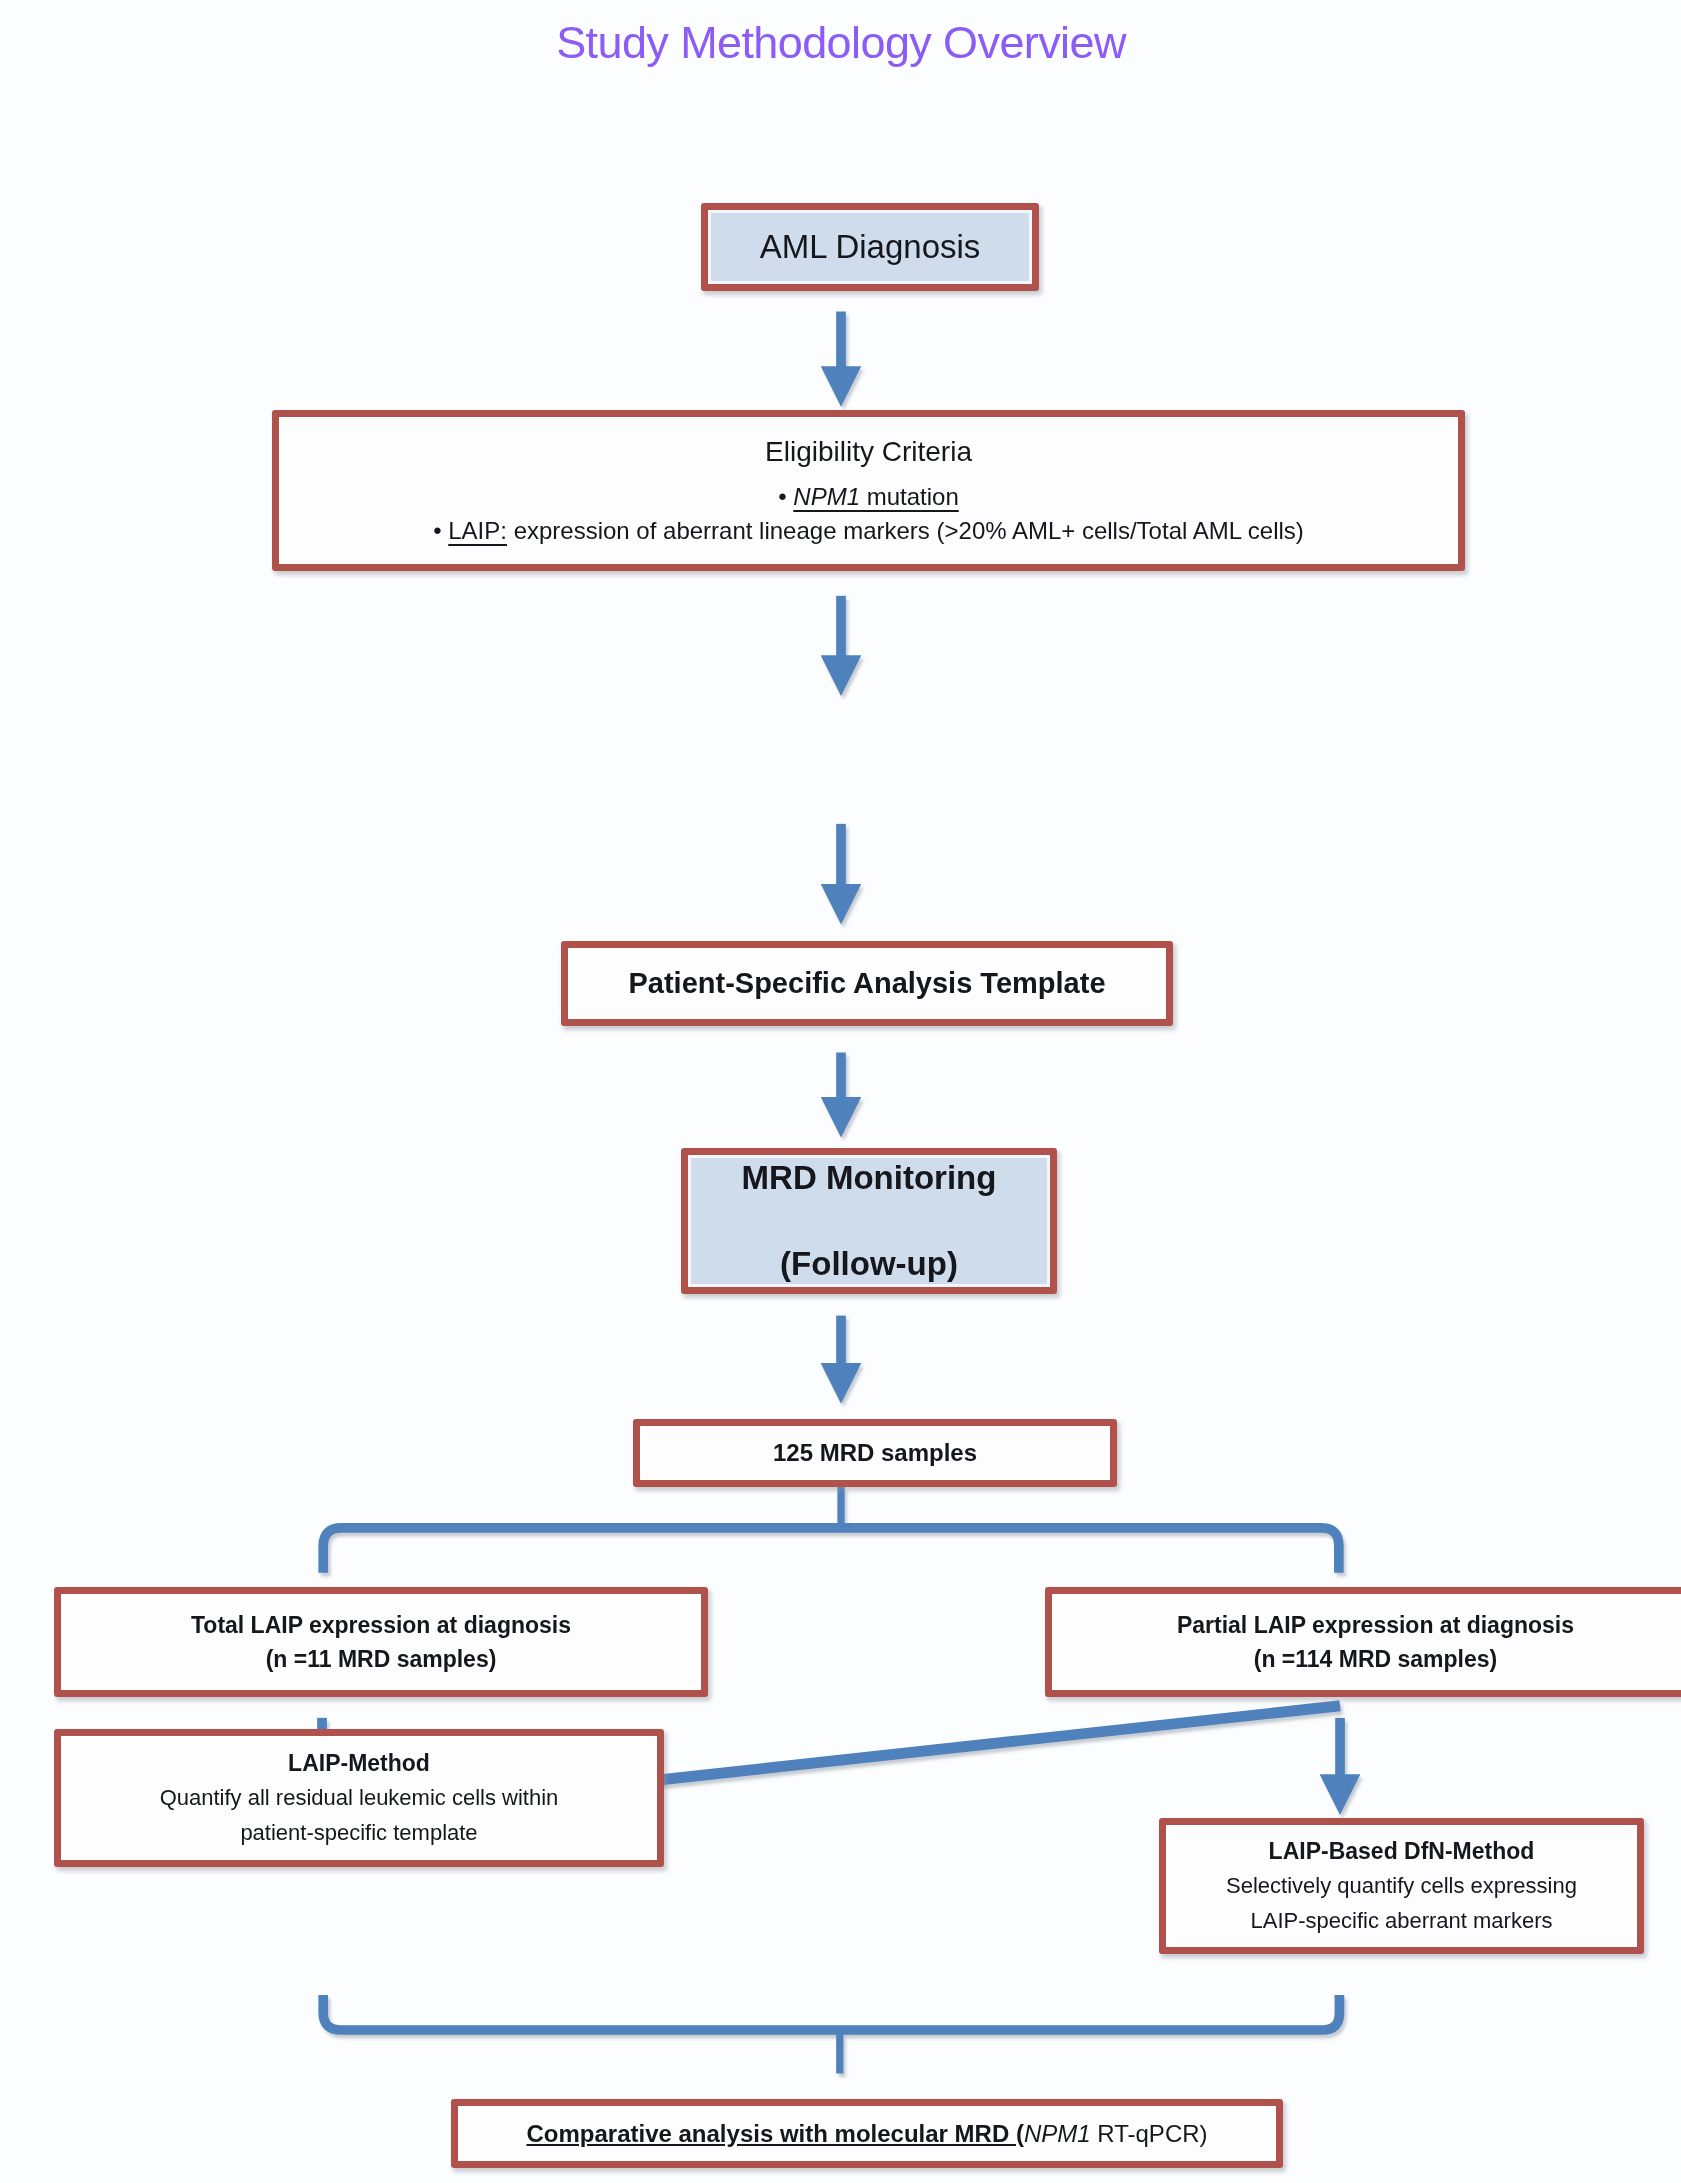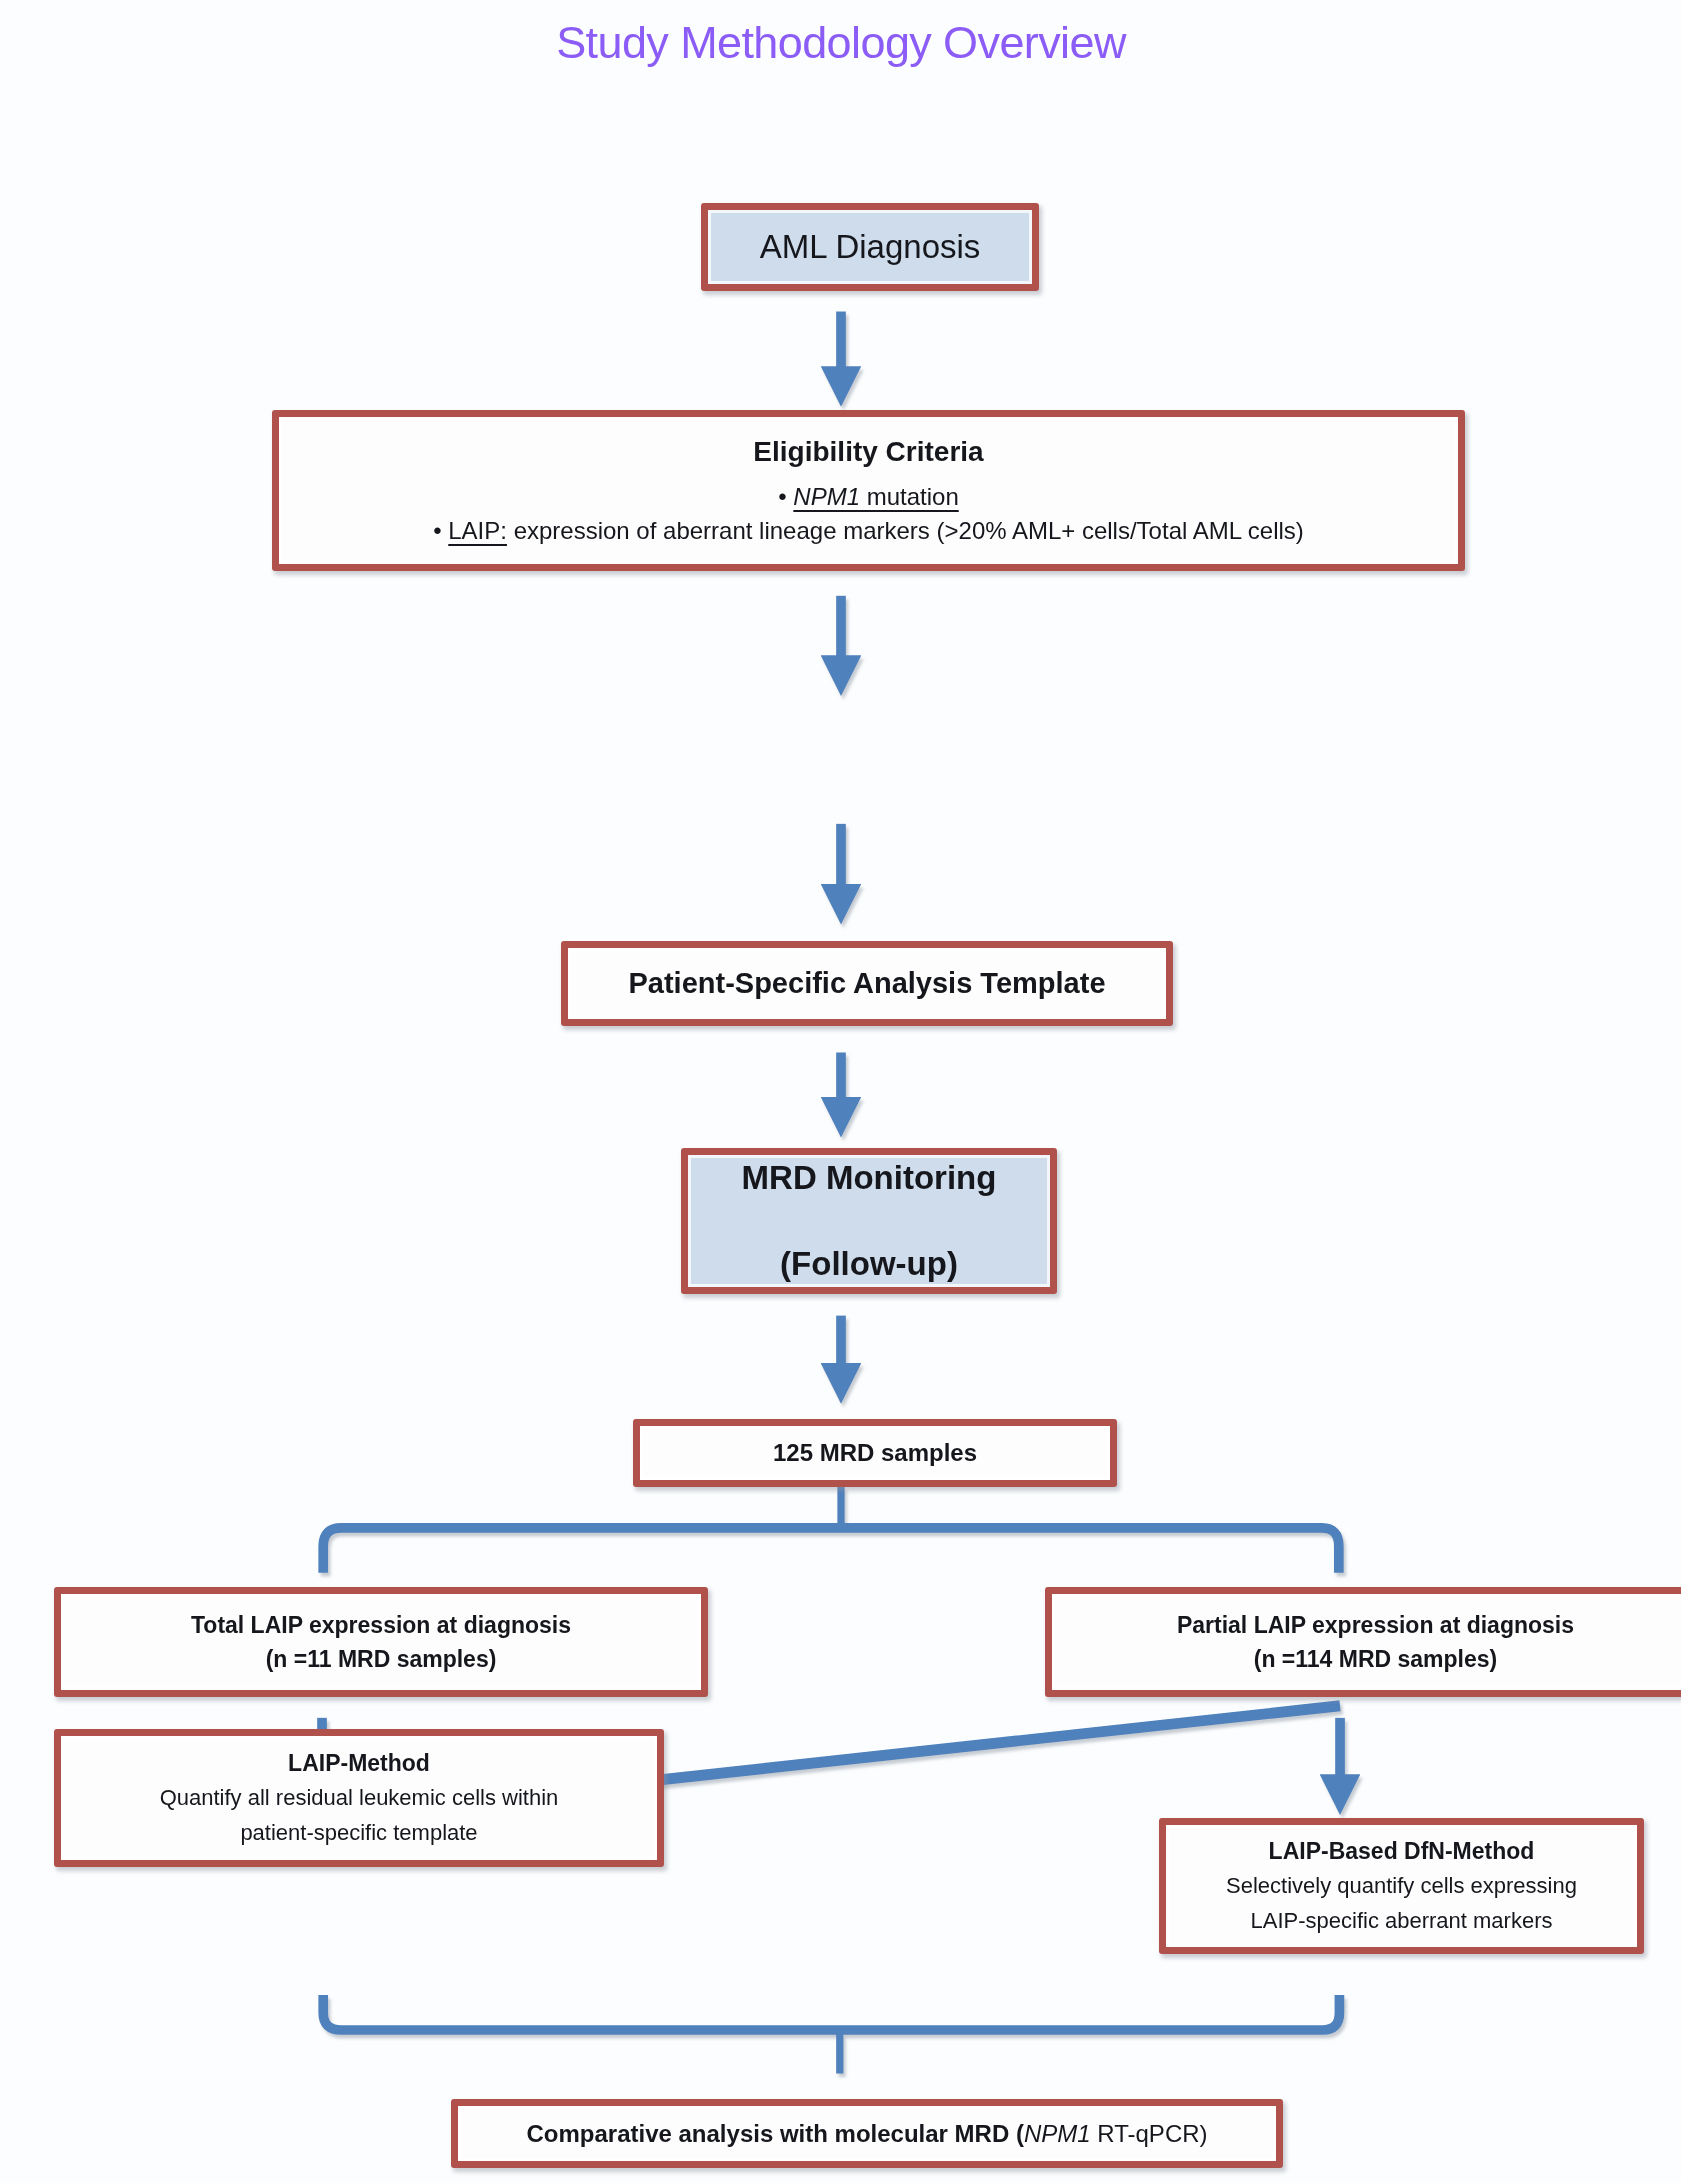--- a/index.html
+++ b/index.html
@@ -18,7 +18,7 @@
   .b40{font-size:24px;font-weight:700;}
   .b38{font-size:23px;font-weight:700;line-height:1.5;}
   .body36{font-size:22px;font-weight:400;line-height:1.6;}
-  .elig-head{font-size:28px;font-weight:700;margin-bottom:8.5px;}
+  .elig-head{font-size:28px;font-weight:400;margin-bottom:8.5px;}
   .elig-line{font-size:24px;font-weight:400;margin-top:6px;}
   .unl{text-decoration:underline;text-decoration-thickness:2.4px;text-underline-offset:5.4px;}
   .ital{font-style:italic;}

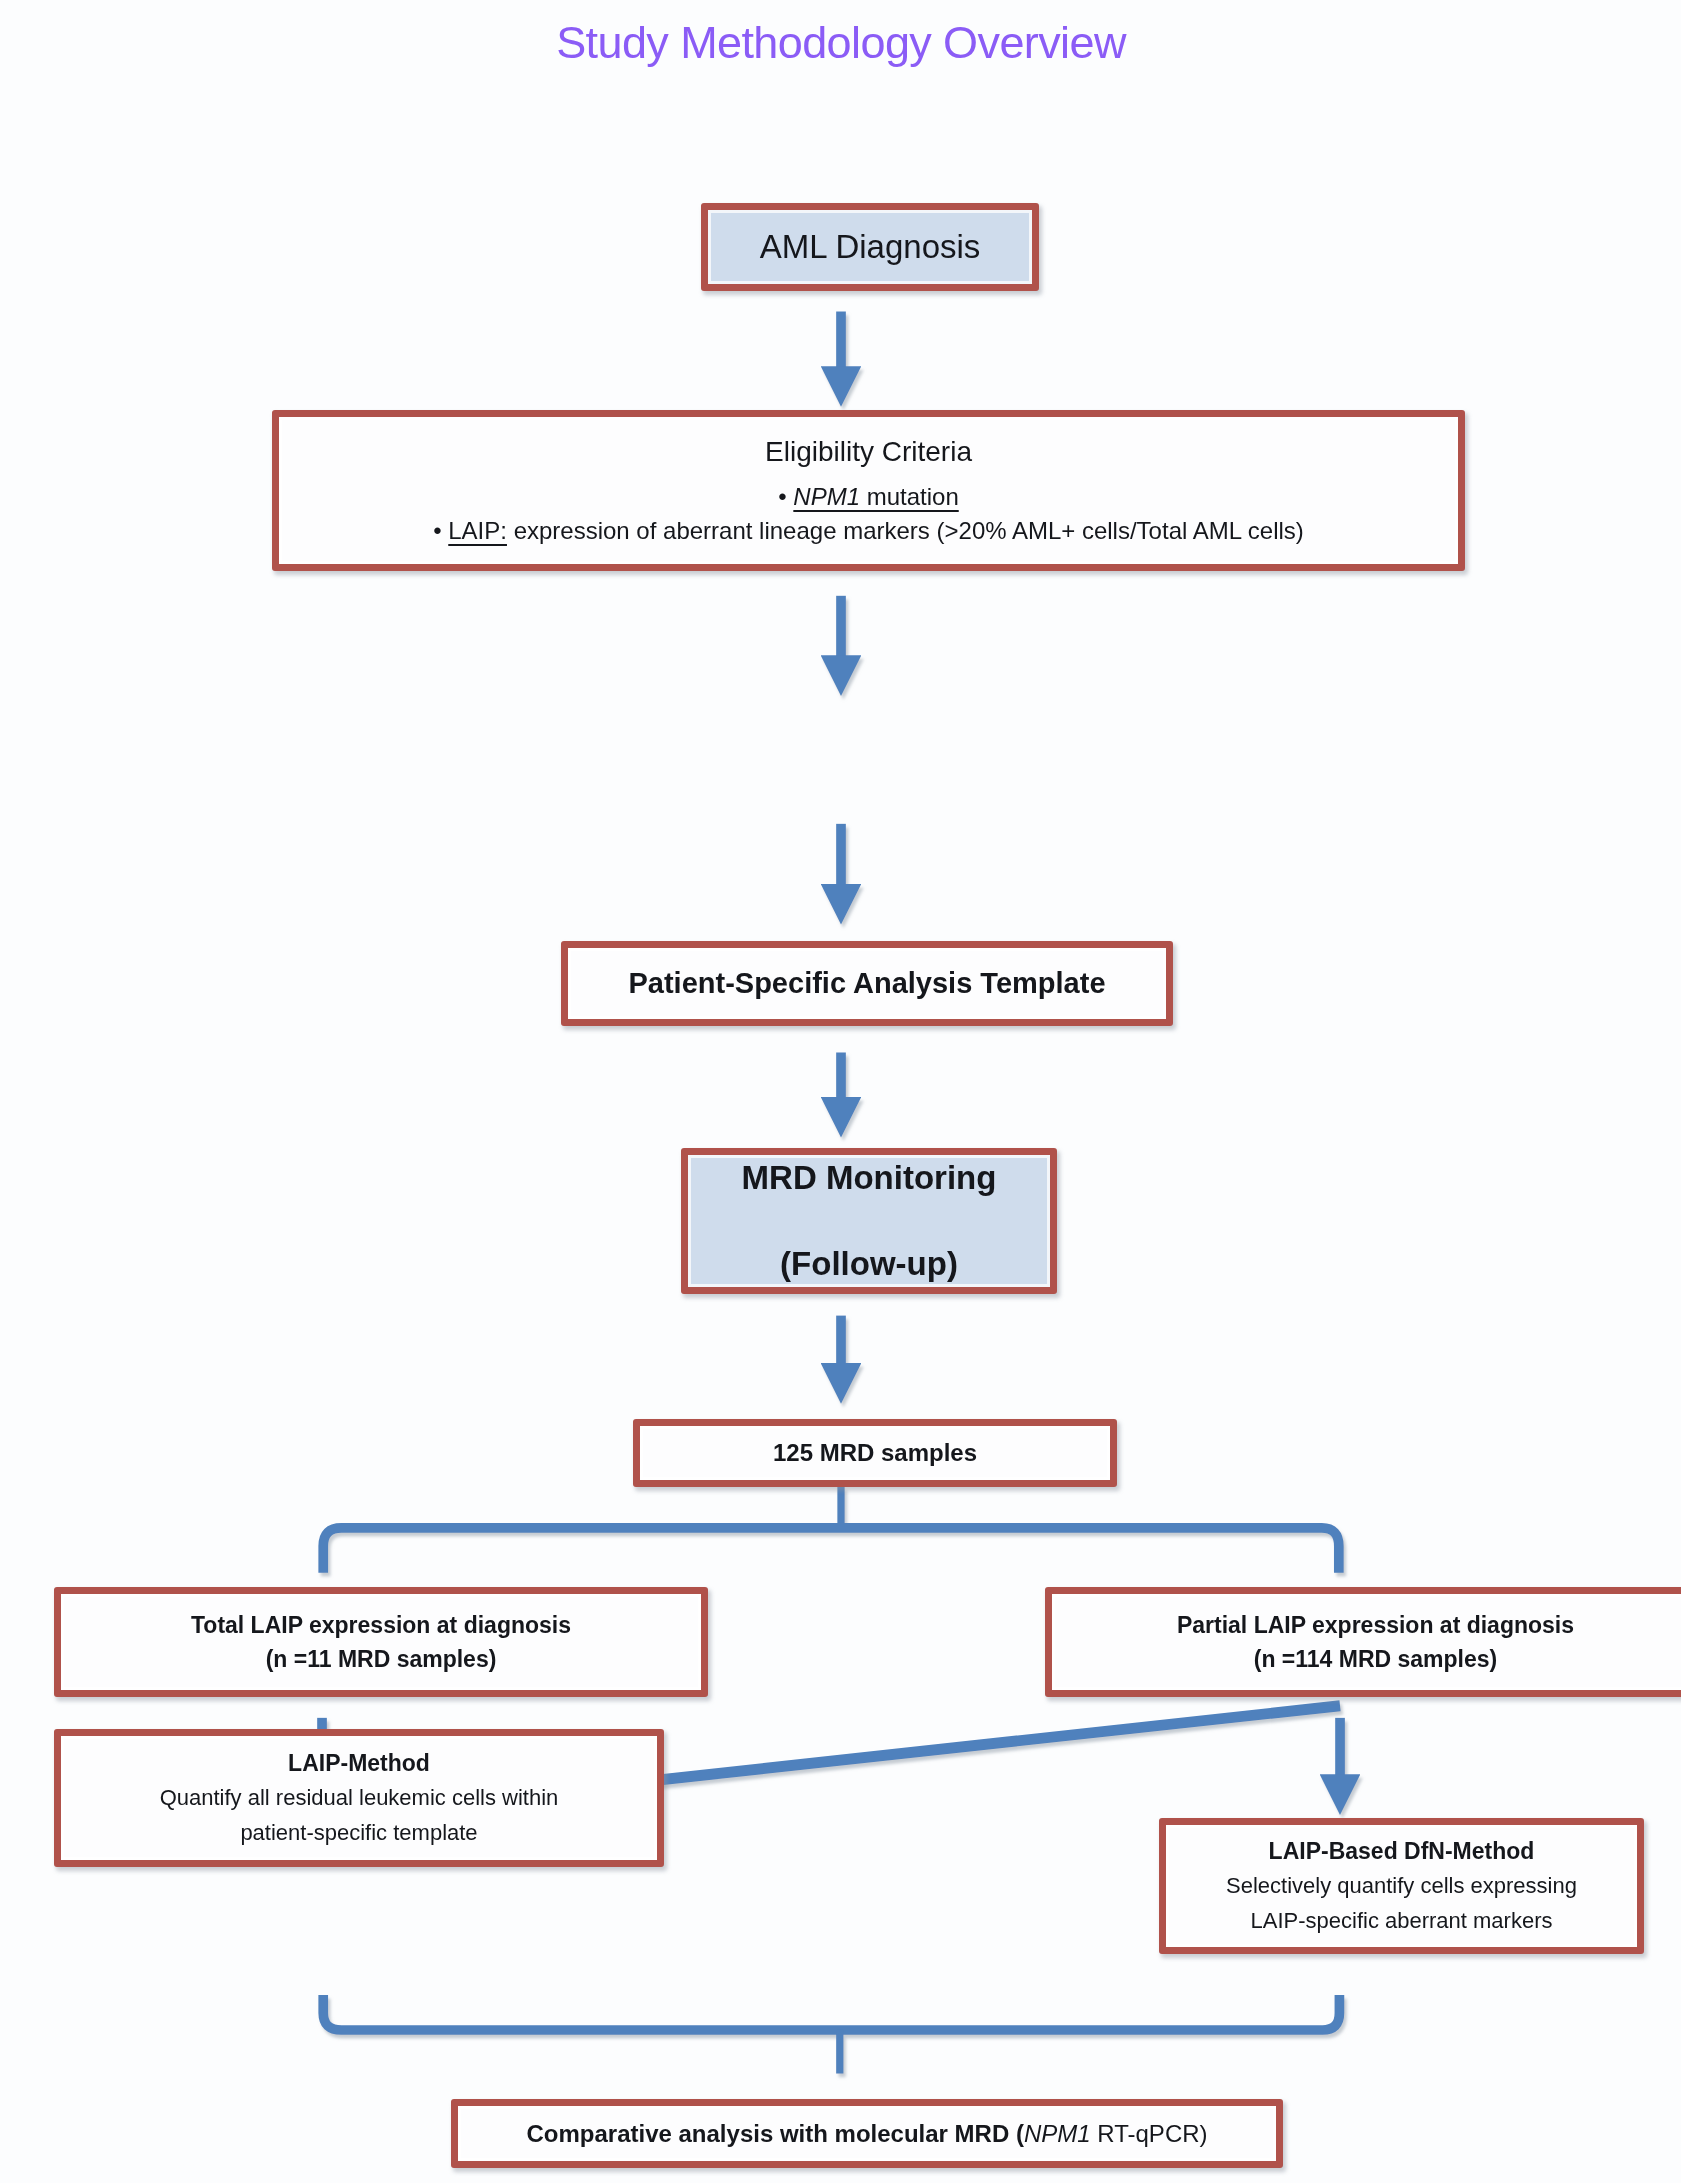--- a/index.html
+++ b/index.html
@@ -24,7 +24,7 @@
   .ital{font-style:italic;}
   .mrd-lines{font-size:33px;font-weight:700;line-height:1.4;gap:40px;}
   .cmp{font-size:24px;}
-  .cmp .pre{font-weight:700;}
+  .cmp .pre{font-weight:700;text-decoration:underline;}
   .cmp .post{font-weight:400;}
   svg.connectors{position:absolute;left:0;top:0;pointer-events:none;}
 </style>

